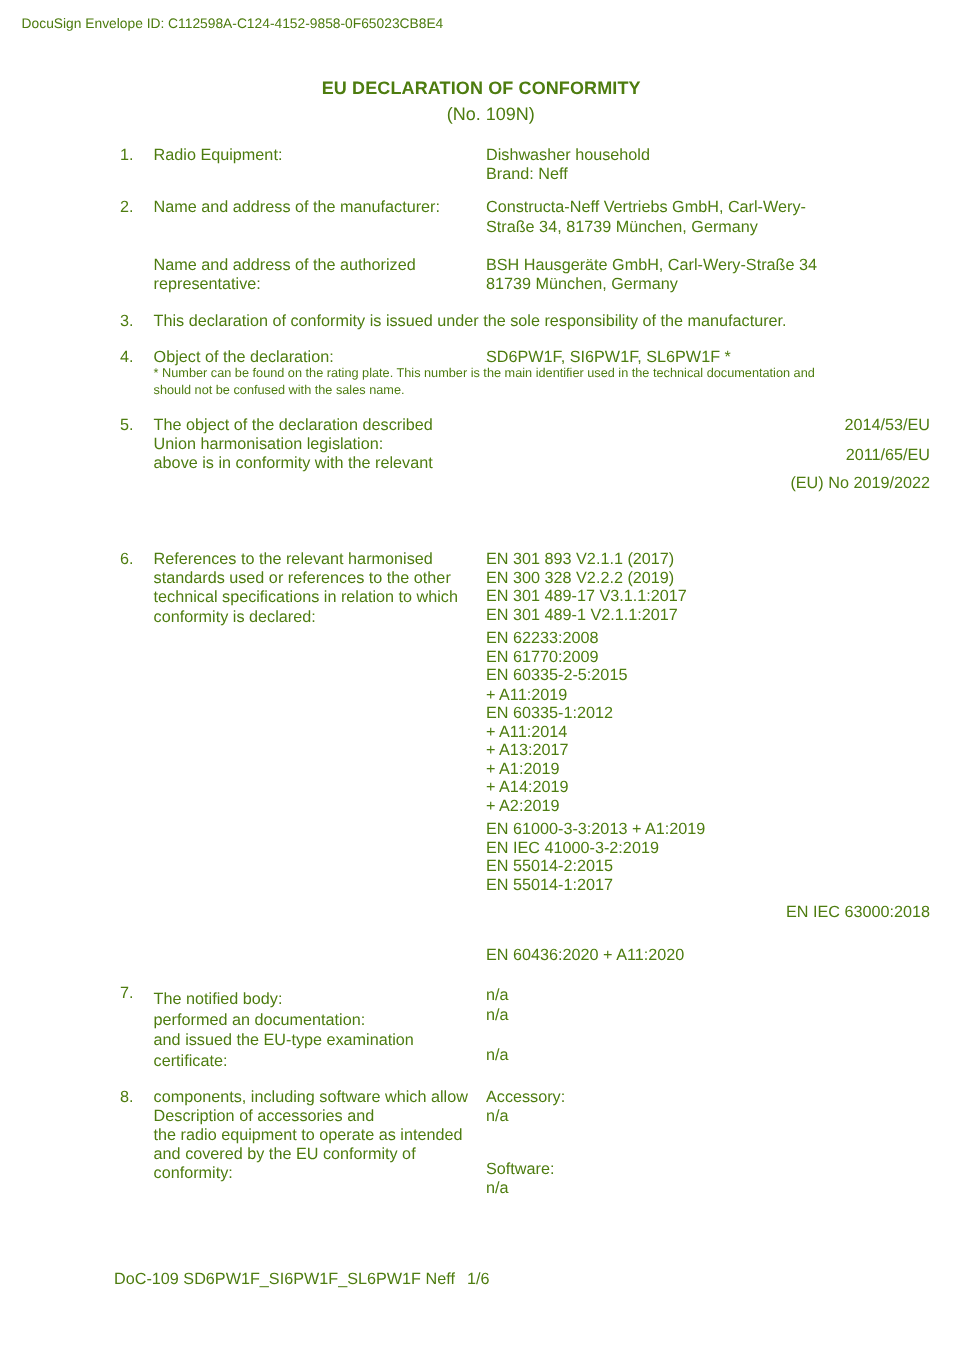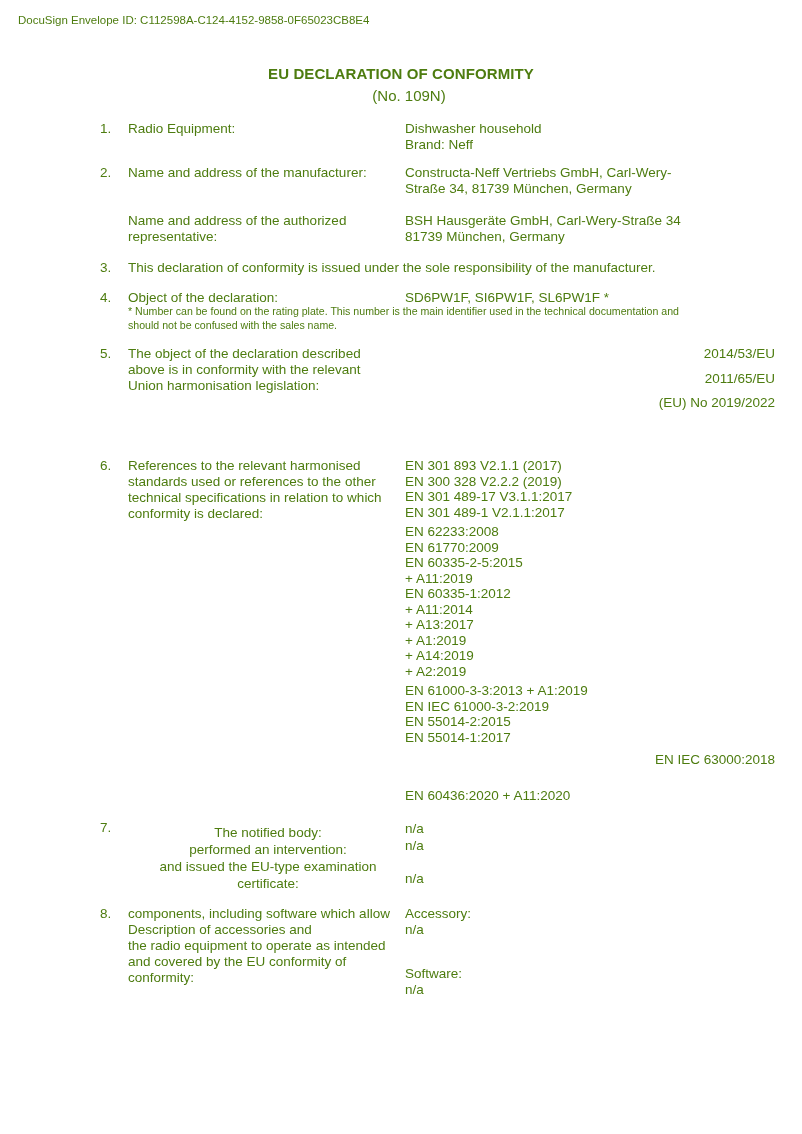--- a/index.html
+++ b/index.html
@@ -143,8 +143,8 @@
     <div class="num">5.</div>
     <div class="label-col">
         <div class="tl">The object of the declaration described</div>
+        <div class="tl">Union harmonisation legislation:</div>
         <div class="tl">above is in conformity with the relevant</div>
-        <div class="tl">Union harmonisation legislation:</div>
       </div>
     <div class="value-col spaced">
         <div class="tl">2014/53/EU</div>

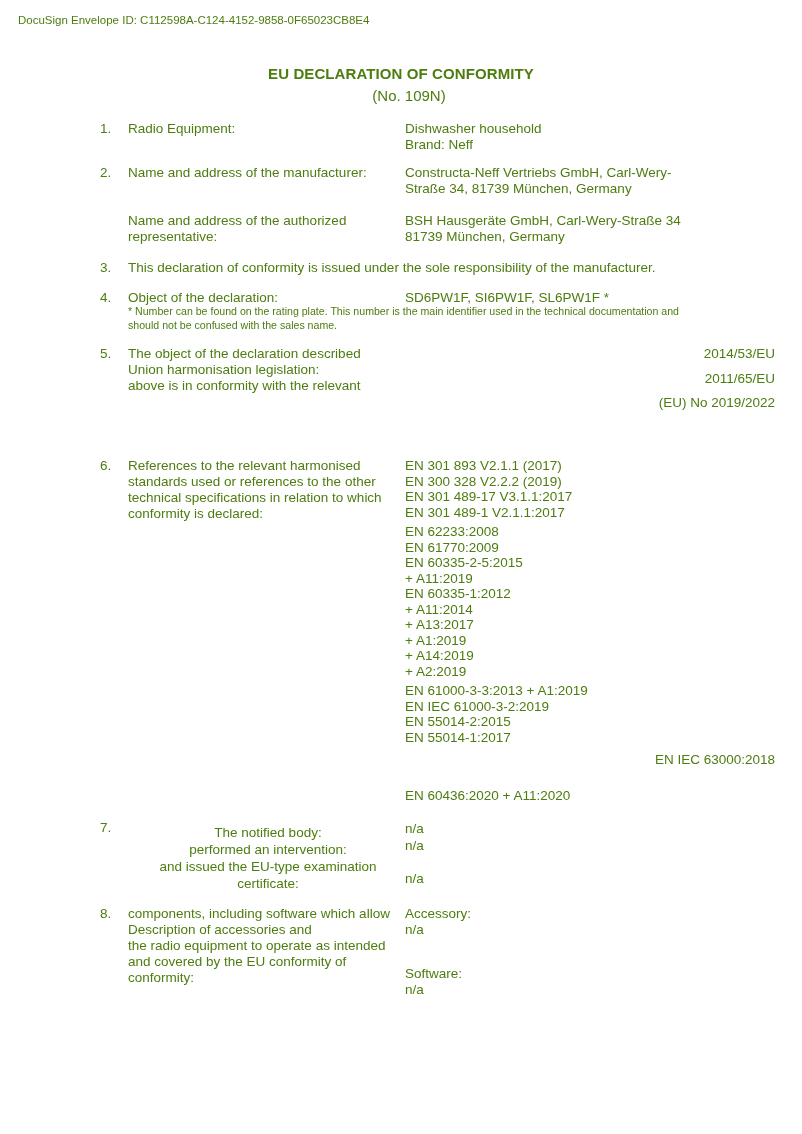--- a/index.html
+++ b/index.html
@@ -182,7 +182,7 @@
         </div>
       <div class="g g-c">
           <div class="tl">EN 61000-3-3:2013 + A1:2019</div>
-          <div class="tl">EN IEC 61000-3-2:2019</div>
+          <div class="tl">EN IEC 41000-3-2:2019</div>
           <div class="tl">EN 55014-2:2015</div>
           <div class="tl">EN 55014-1:2017</div>
         </div>

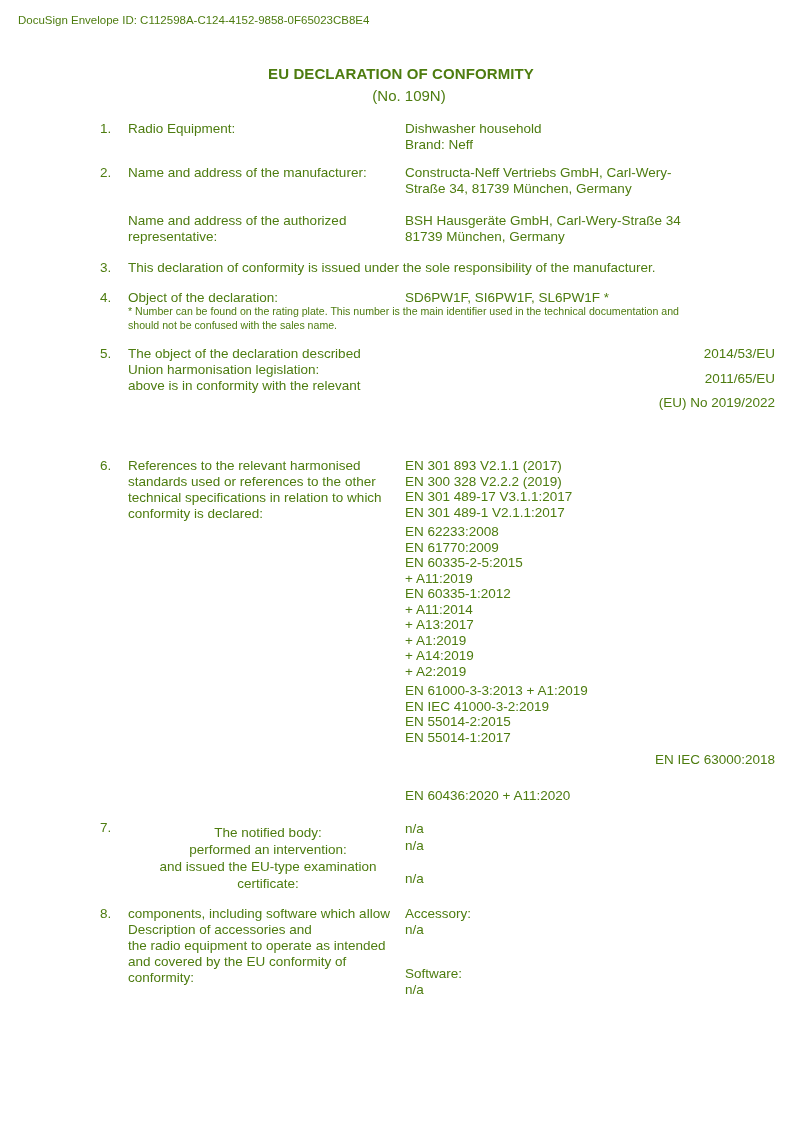--- a/index.html
+++ b/index.html
@@ -63,7 +63,7 @@
   .g-d { margin-top: 7px; text-align: right; }
   .g-e { margin-top: 20px; }
   
-  .item7 .label-col { padding-top: 4px; text-align: center; }
+  .item7 .label-col { padding-top: 4px; }
   .item7 .tl, .item7 .vline { line-height: 17px; }
   .item7 .v2 { margin-top: 16px; }
   

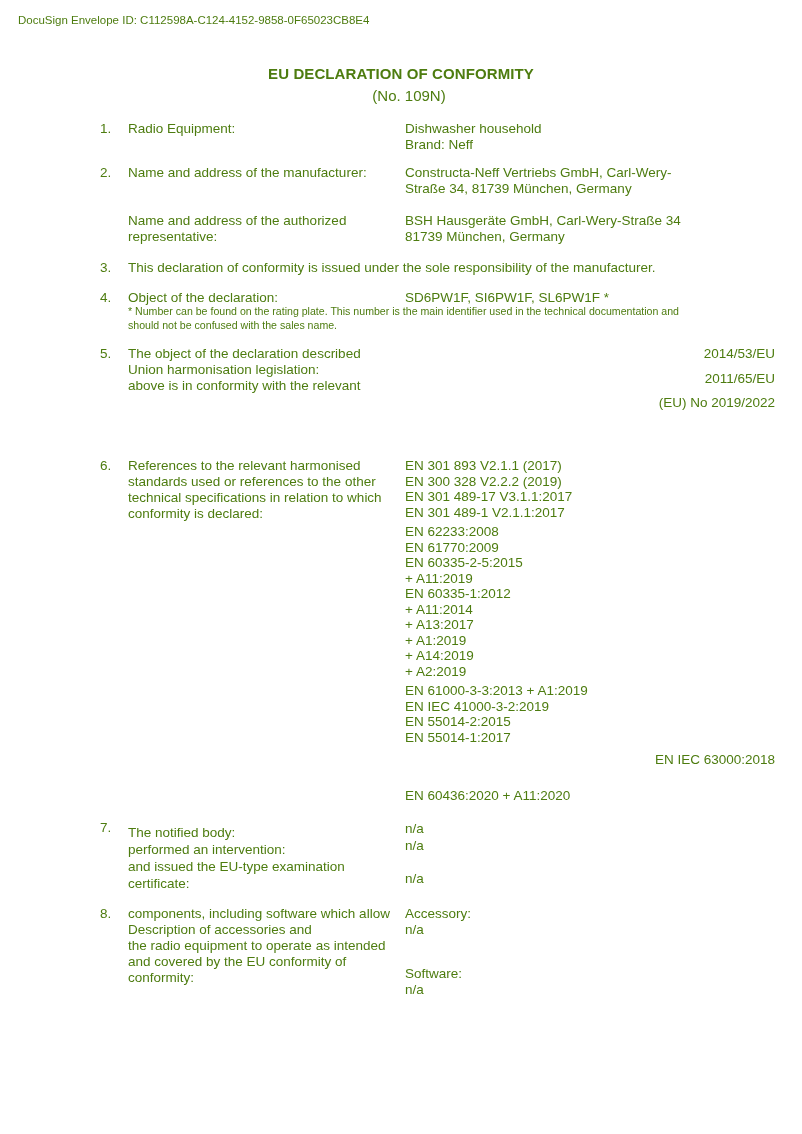--- a/index.html
+++ b/index.html
@@ -199,7 +199,7 @@
     <div class="num">7.</div>
     <div class="label-col">
         <div class="tl">The notified body:</div>
-        <div class="tl">performed an intervention:</div>
+        <div class="tl">performed an documentation:</div>
         <div class="tl">and issued the EU-type examination</div>
         <div class="tl">certificate:</div>
       </div>

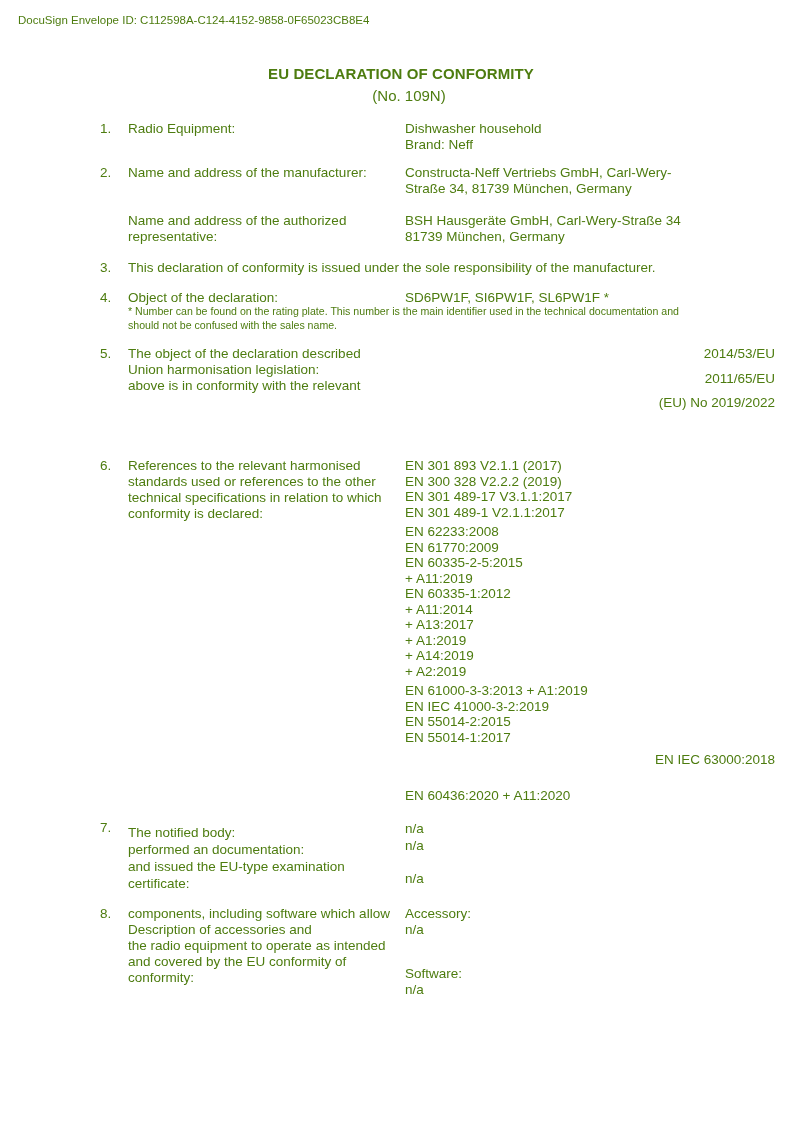--- a/index.html
+++ b/index.html
@@ -231,6 +231,9 @@
     </div>
   </section>
 
+  <div class="footer">
+    <span>DoC-109 SD6PW1F_SI6PW1F_SL6PW1F Neff</span><span class="pg">1/6</span>
+  </div>
 
 </div>
 

